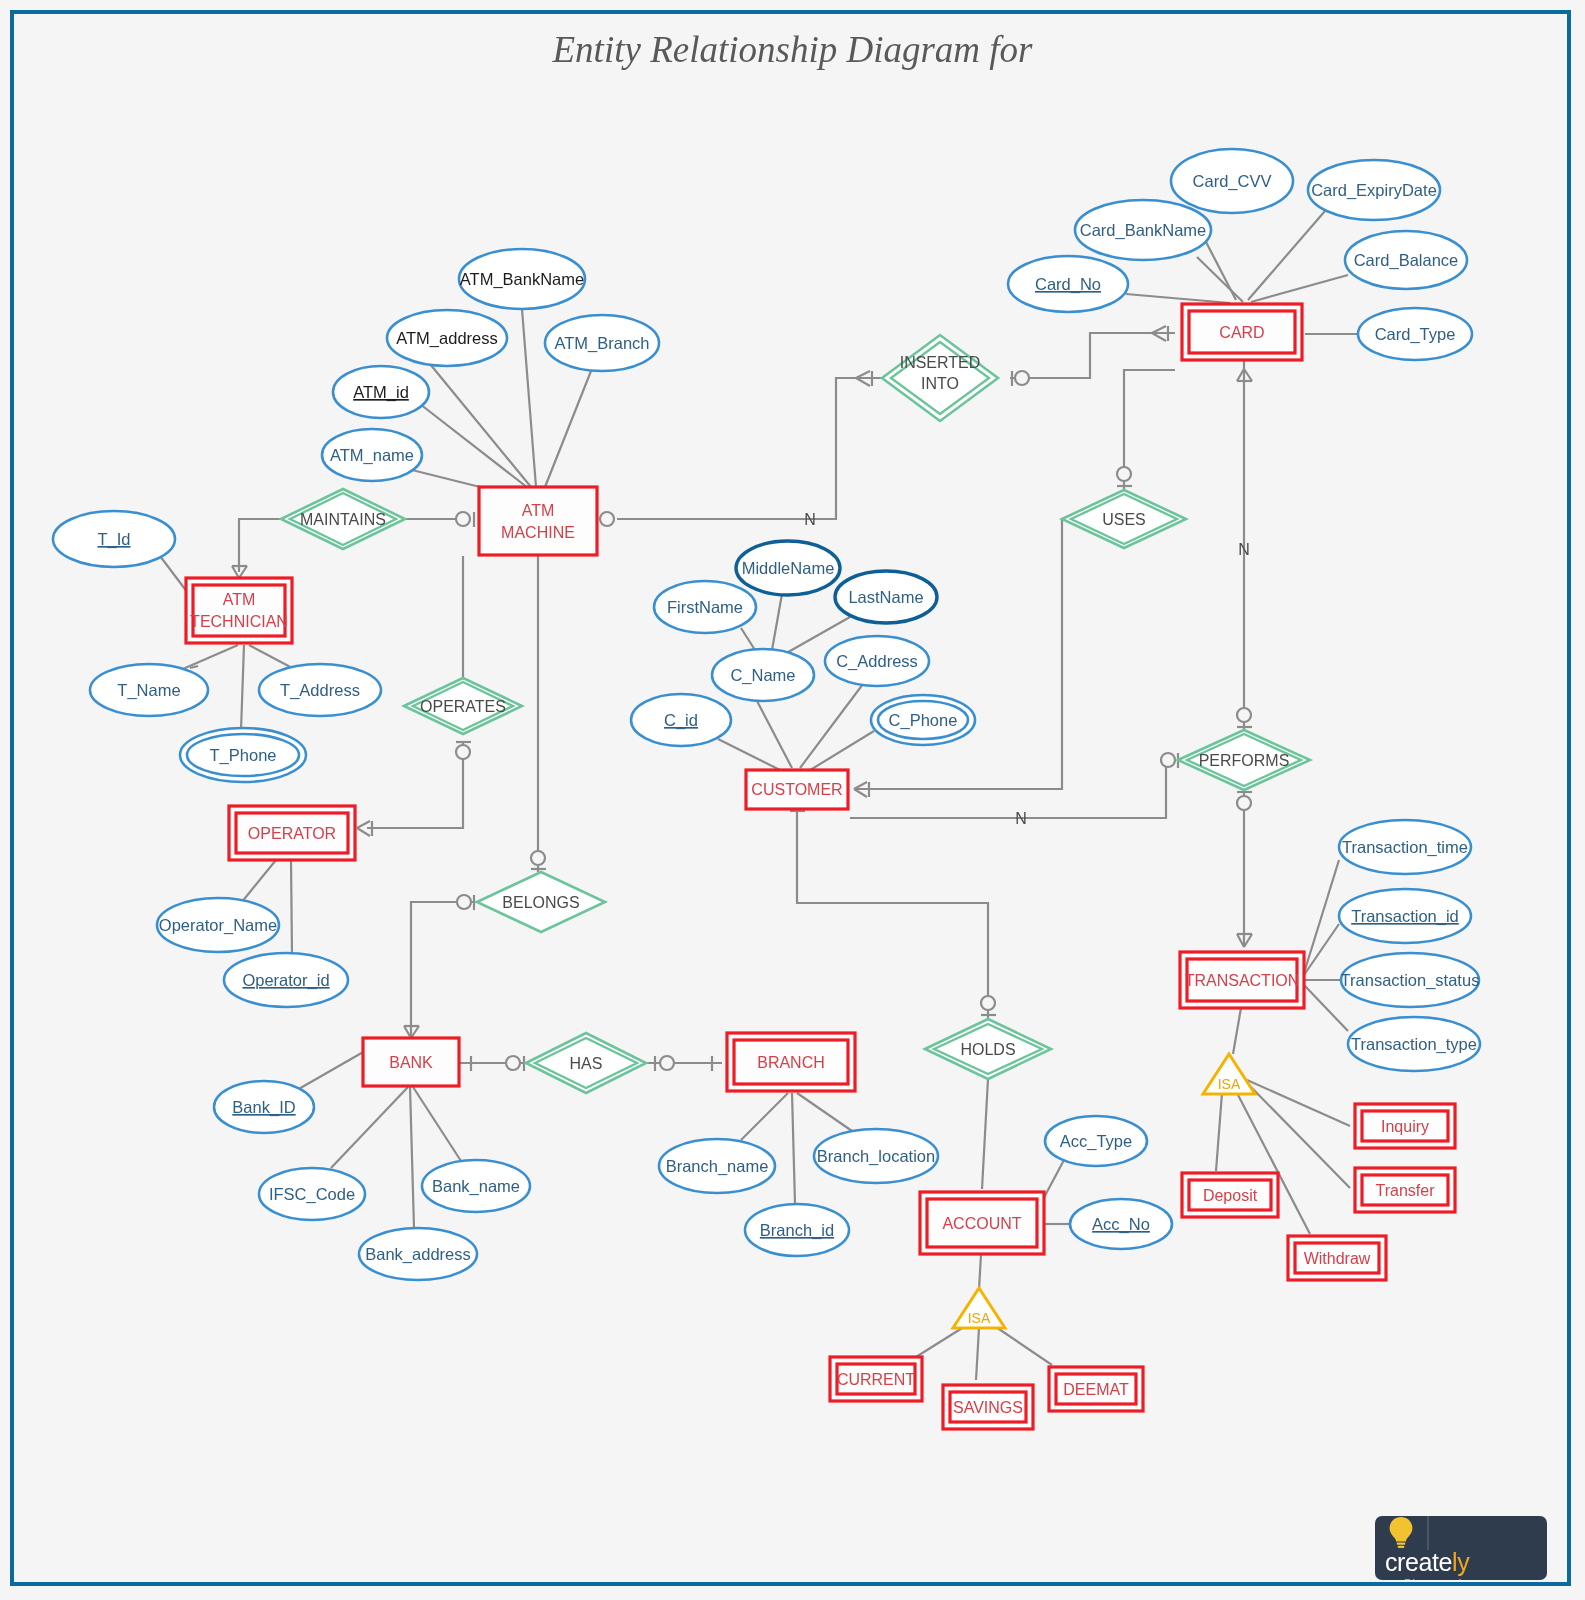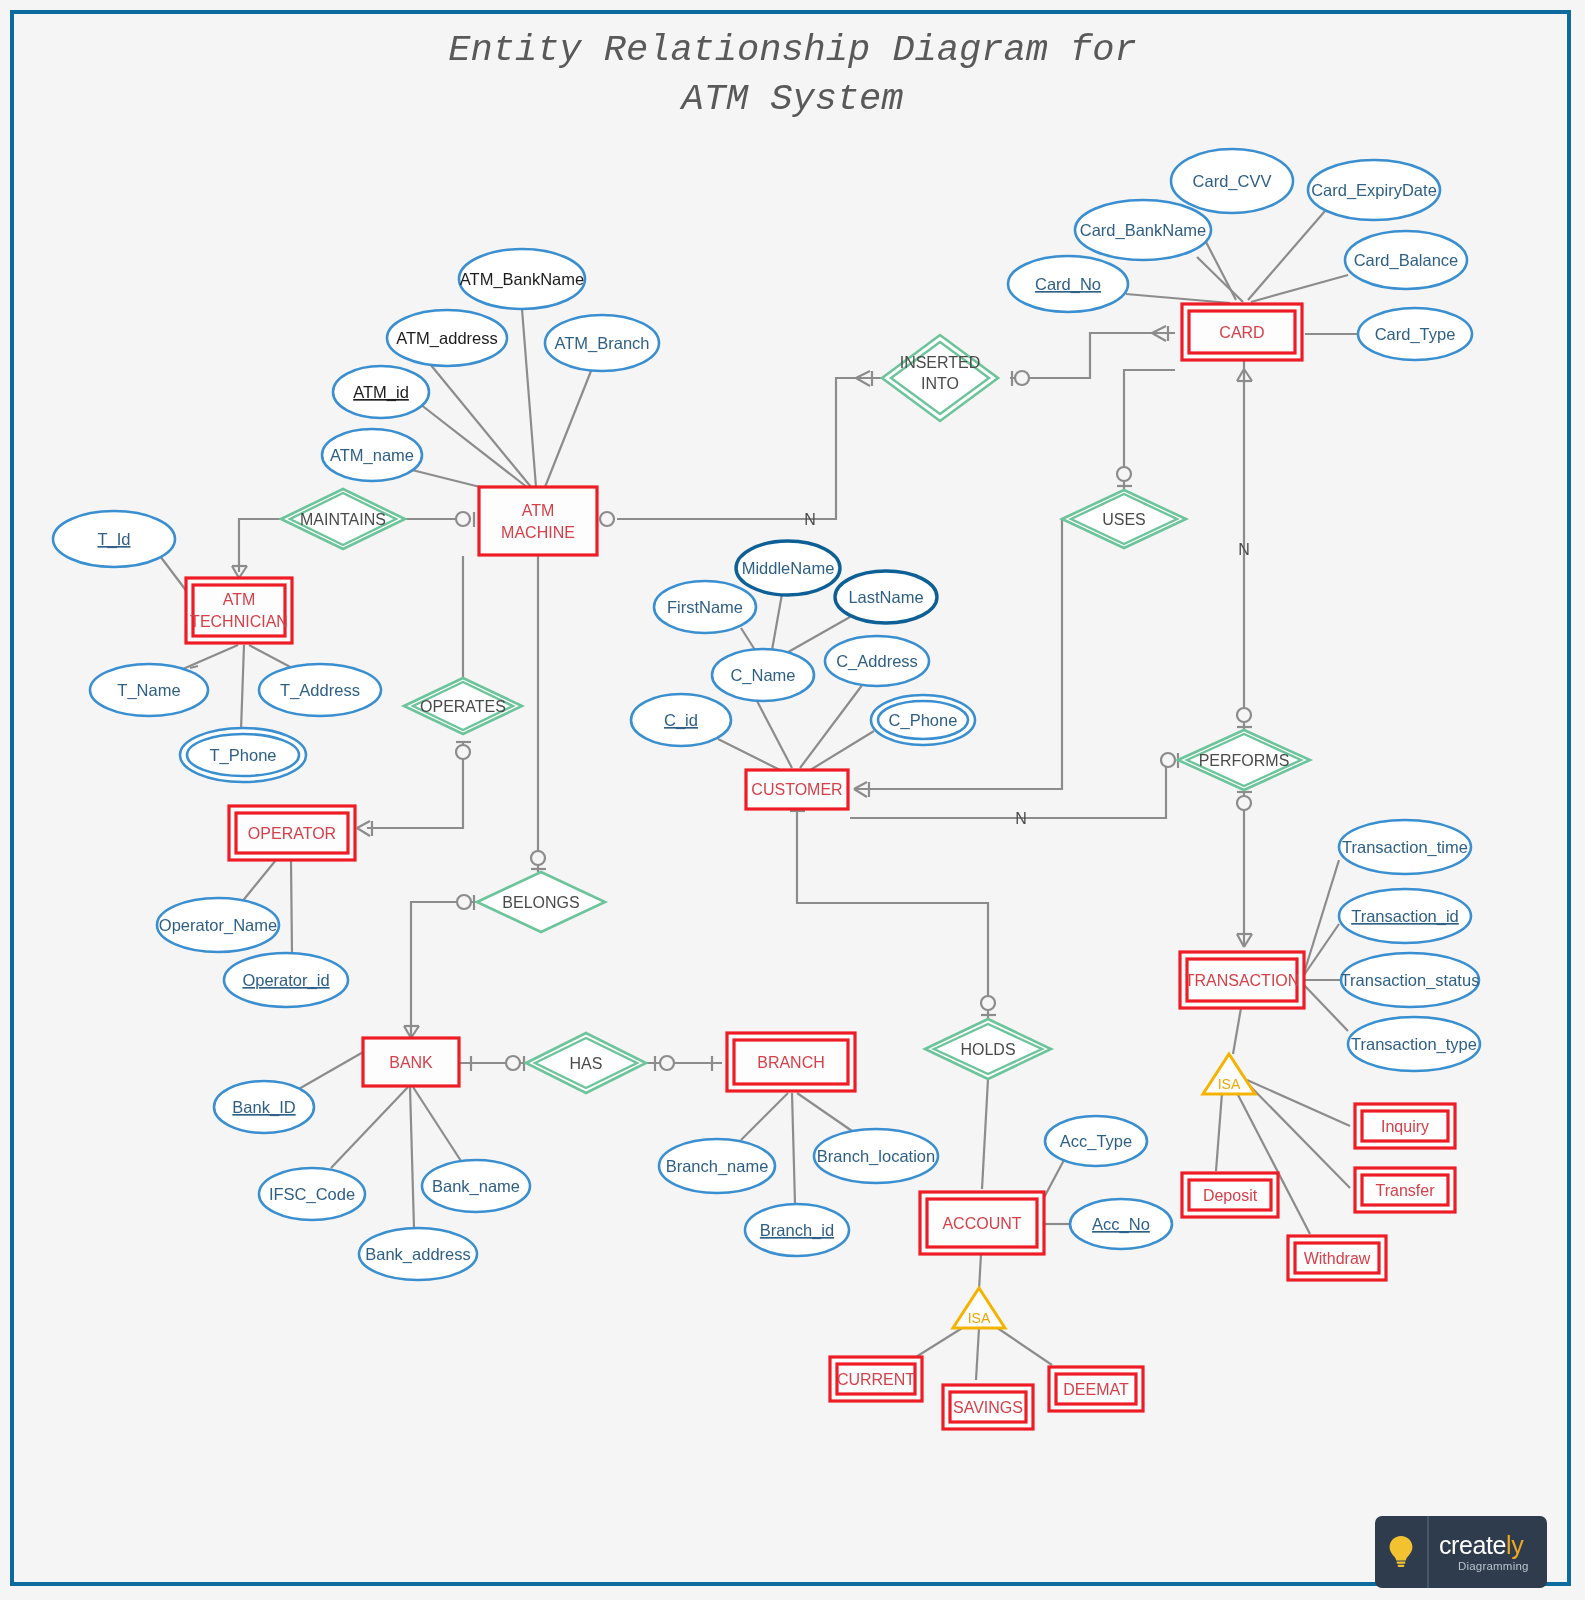--- a/index.html
+++ b/index.html
@@ -7,7 +7,7 @@
   #canvas{position:relative;width:1585px;height:1600px;background:#f5f5f5;overflow:hidden;}
   #frame{position:absolute;left:10px;top:10px;width:1561px;height:1576px;border:4px solid #0b6a9e;box-sizing:border-box;pointer-events:none;}
   #title{position:absolute;left:0;top:26px;width:1585px;text-align:center;
-         font-family:Liberation Mono, monospace;font-style:italic;font-size:37px;color:#595959;line-height:1.32;}
+         font-family:Liberation Serif, serif;font-style:italic;font-size:37px;color:#595959;line-height:1.32;}
   svg#diagram{position:absolute;left:0;top:0;width:1585px;height:1600px;}
   .lnk{stroke:#8c8c8c;stroke-width:2.2;fill:none;}
   .ent-s{fill:#fdfdfd;stroke:#ee1c25;stroke-width:3.2;}

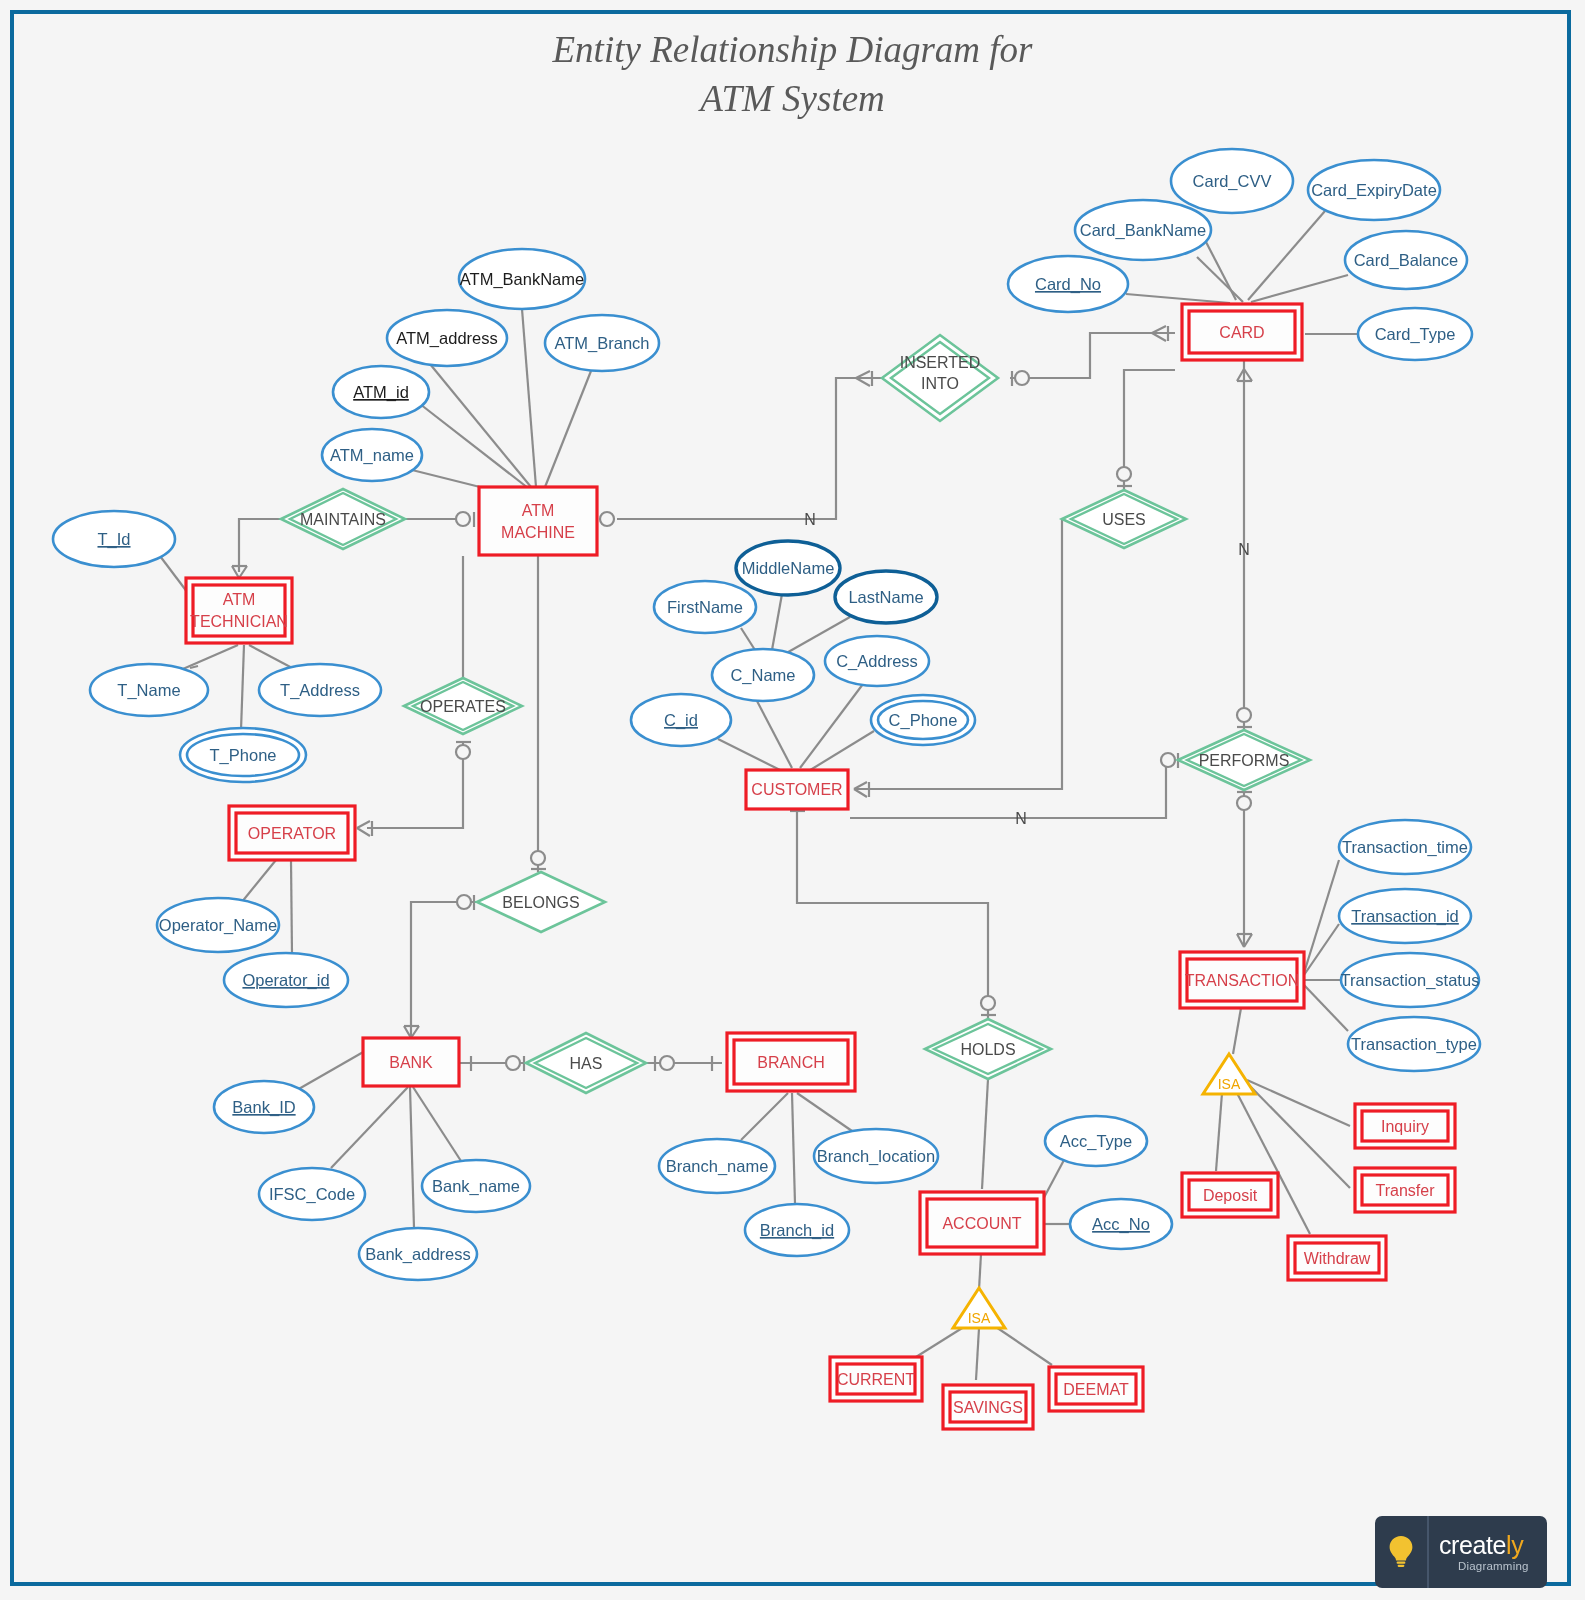--- a/index.html
+++ b/index.html
@@ -43,7 +43,6 @@
 
   <div id="title">
     <div>Entity Relationship Diagram for</div>
-    <div>ATM System</div>
   </div>
 
   <svg id="diagram" viewBox="0 0 1585 1600">

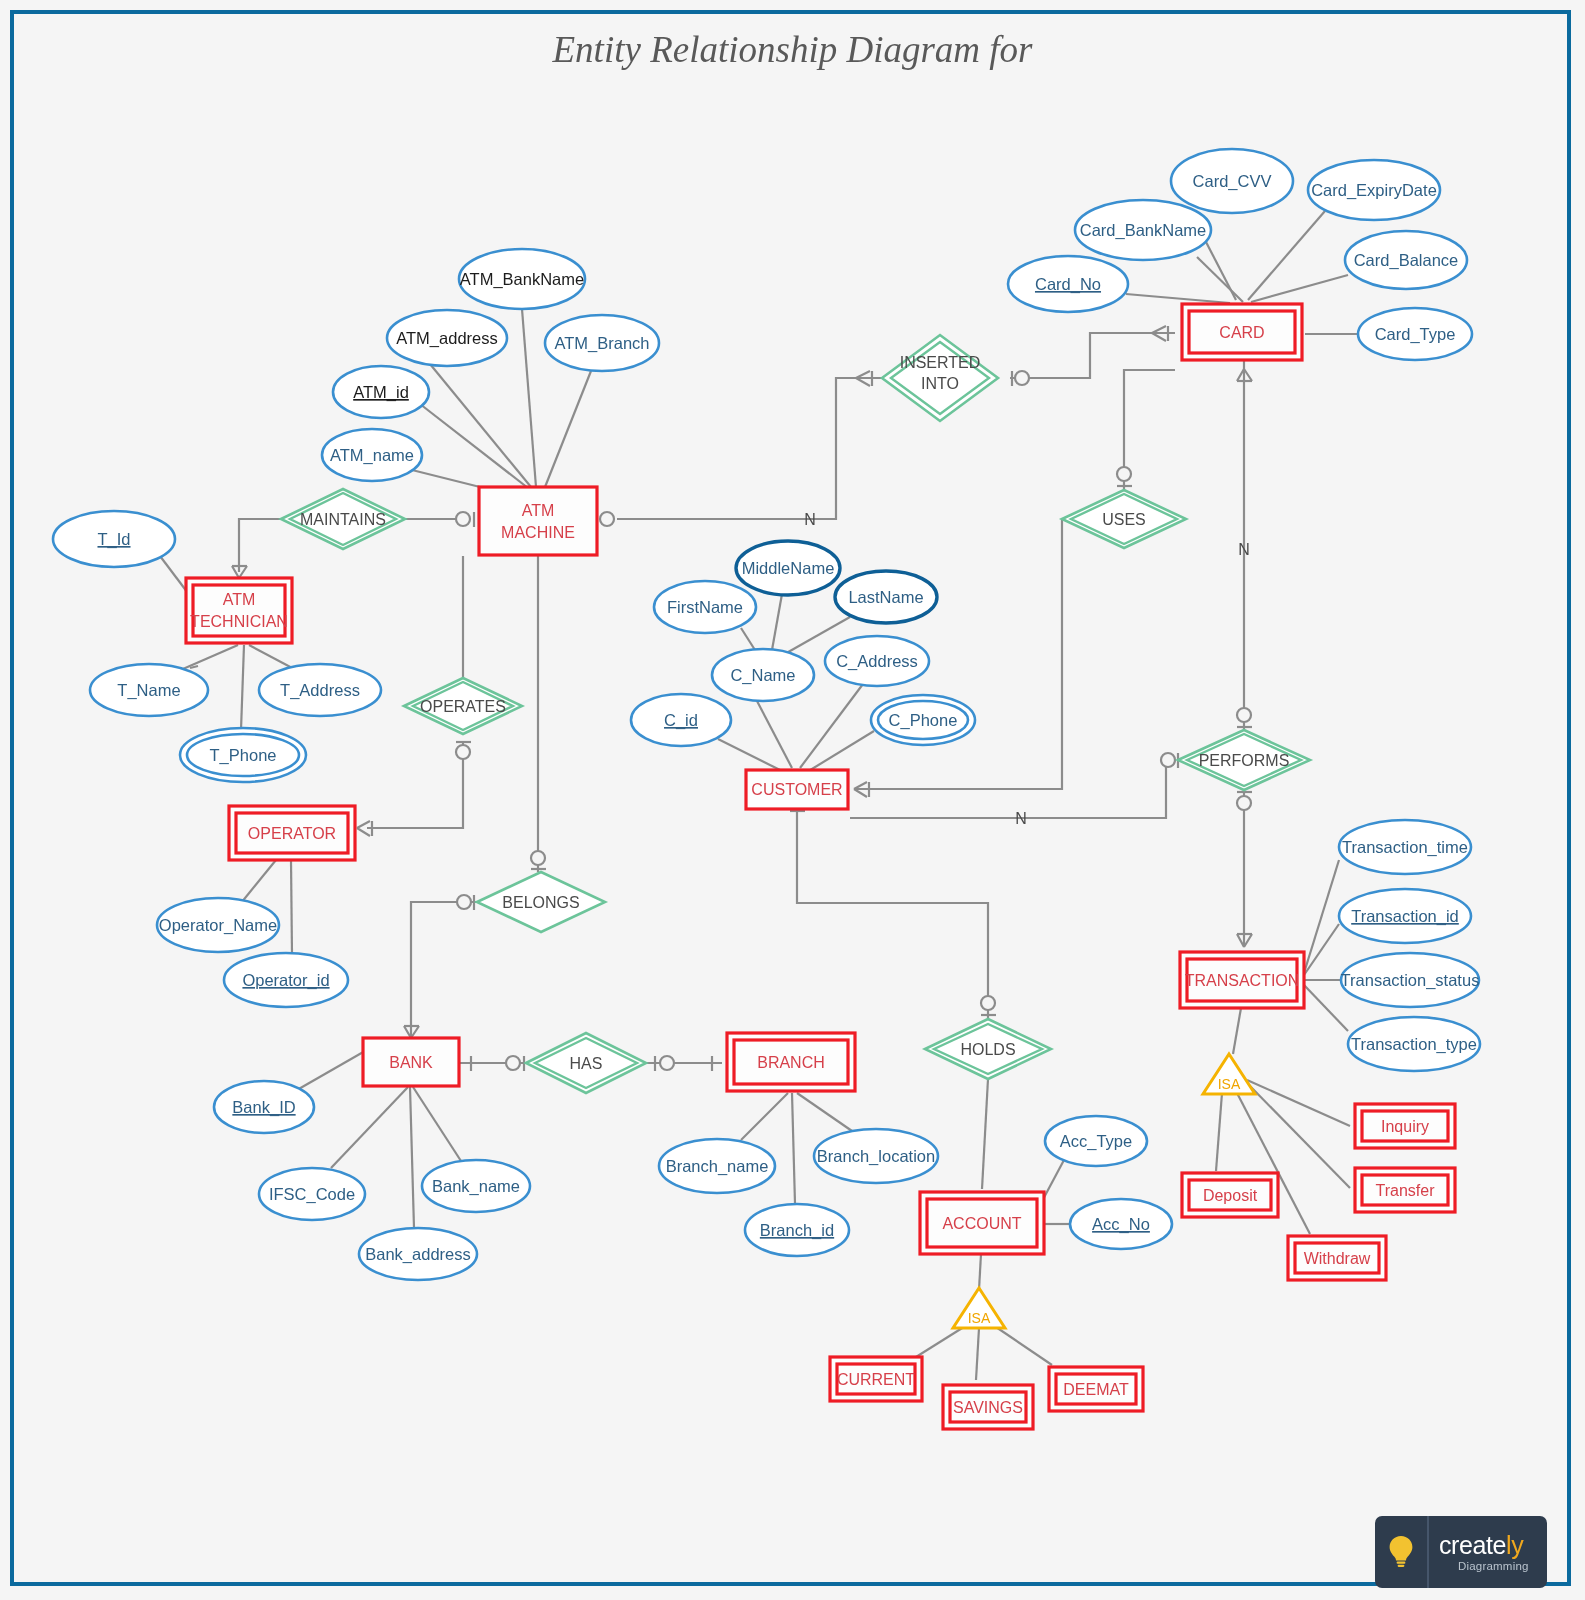--- a/index.html
+++ b/index.html
@@ -26,8 +26,8 @@
   .card-n{fill:#4a4a4a;font-family:"Liberation Sans",sans-serif;font-size:16px;text-anchor:middle;}
   .sym{stroke:#8c8c8c;stroke-width:2.2;fill:none;}
   .symf{fill:#f5f5f5;stroke:#8c8c8c;stroke-width:2.2;}
-  #logo{position:absolute;left:1375px;top:1516px;width:172px;height:72px;display:flex;
-        background:#2e3c4d;border-radius:7px;overflow:hidden;}
+  #logo{position:absolute;left:1375px;top:1516px;width:172px;height:64px;display:flex;
+        background:#2e3c4d;border-radius:7px;overflow:hidden;flex-direction:column;}
   #logo .bulbbox{width:52px;display:flex;align-items:center;justify-content:center;border-right:2px solid #46566b;}
   #logo .wordbox{flex:1;display:flex;flex-direction:column;justify-content:center;padding-left:10px;}
   #logo .w1{font-size:25px;color:#ffffff;letter-spacing:-.4px;line-height:1;font-family:"Liberation Sans",sans-serif;}

